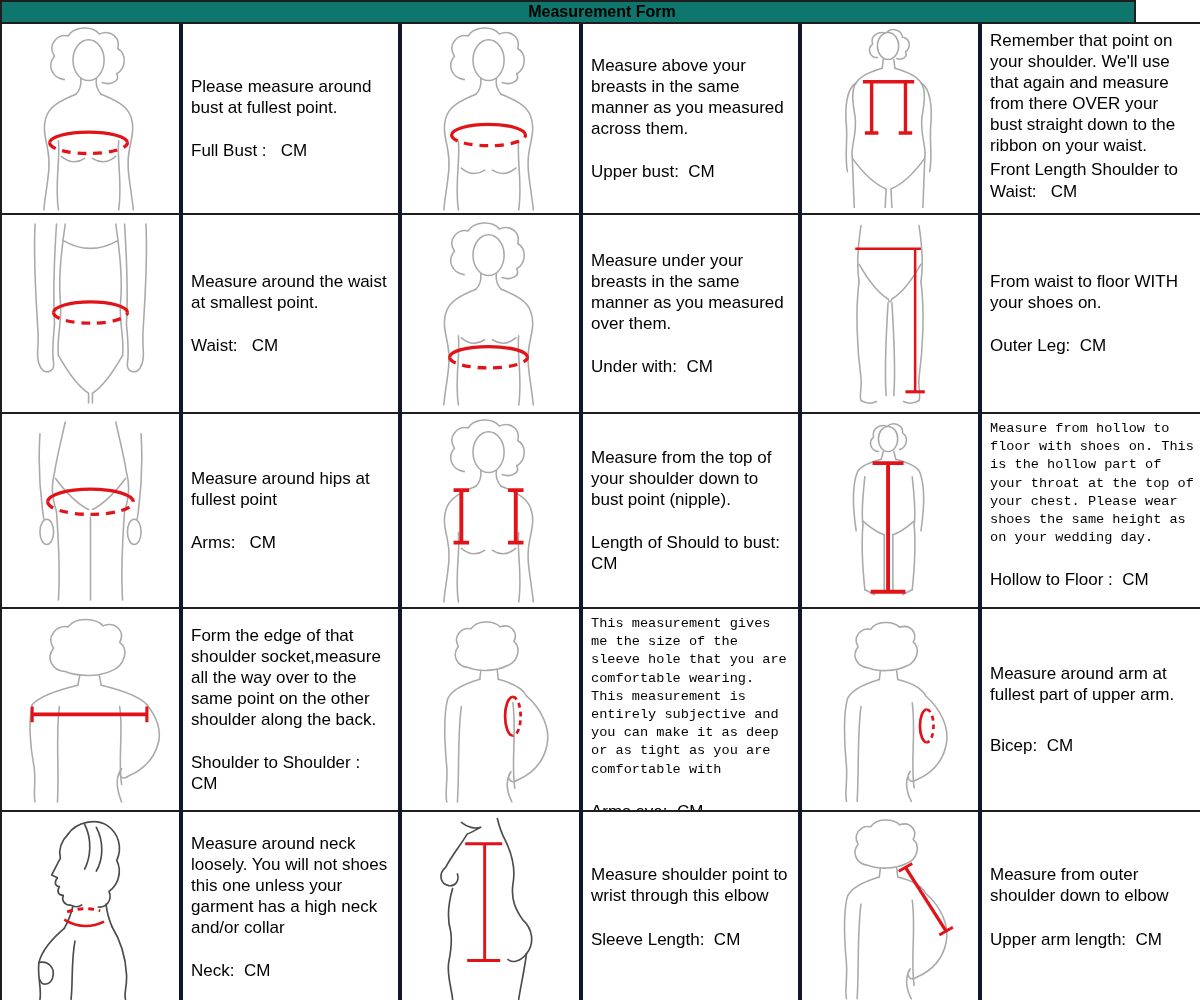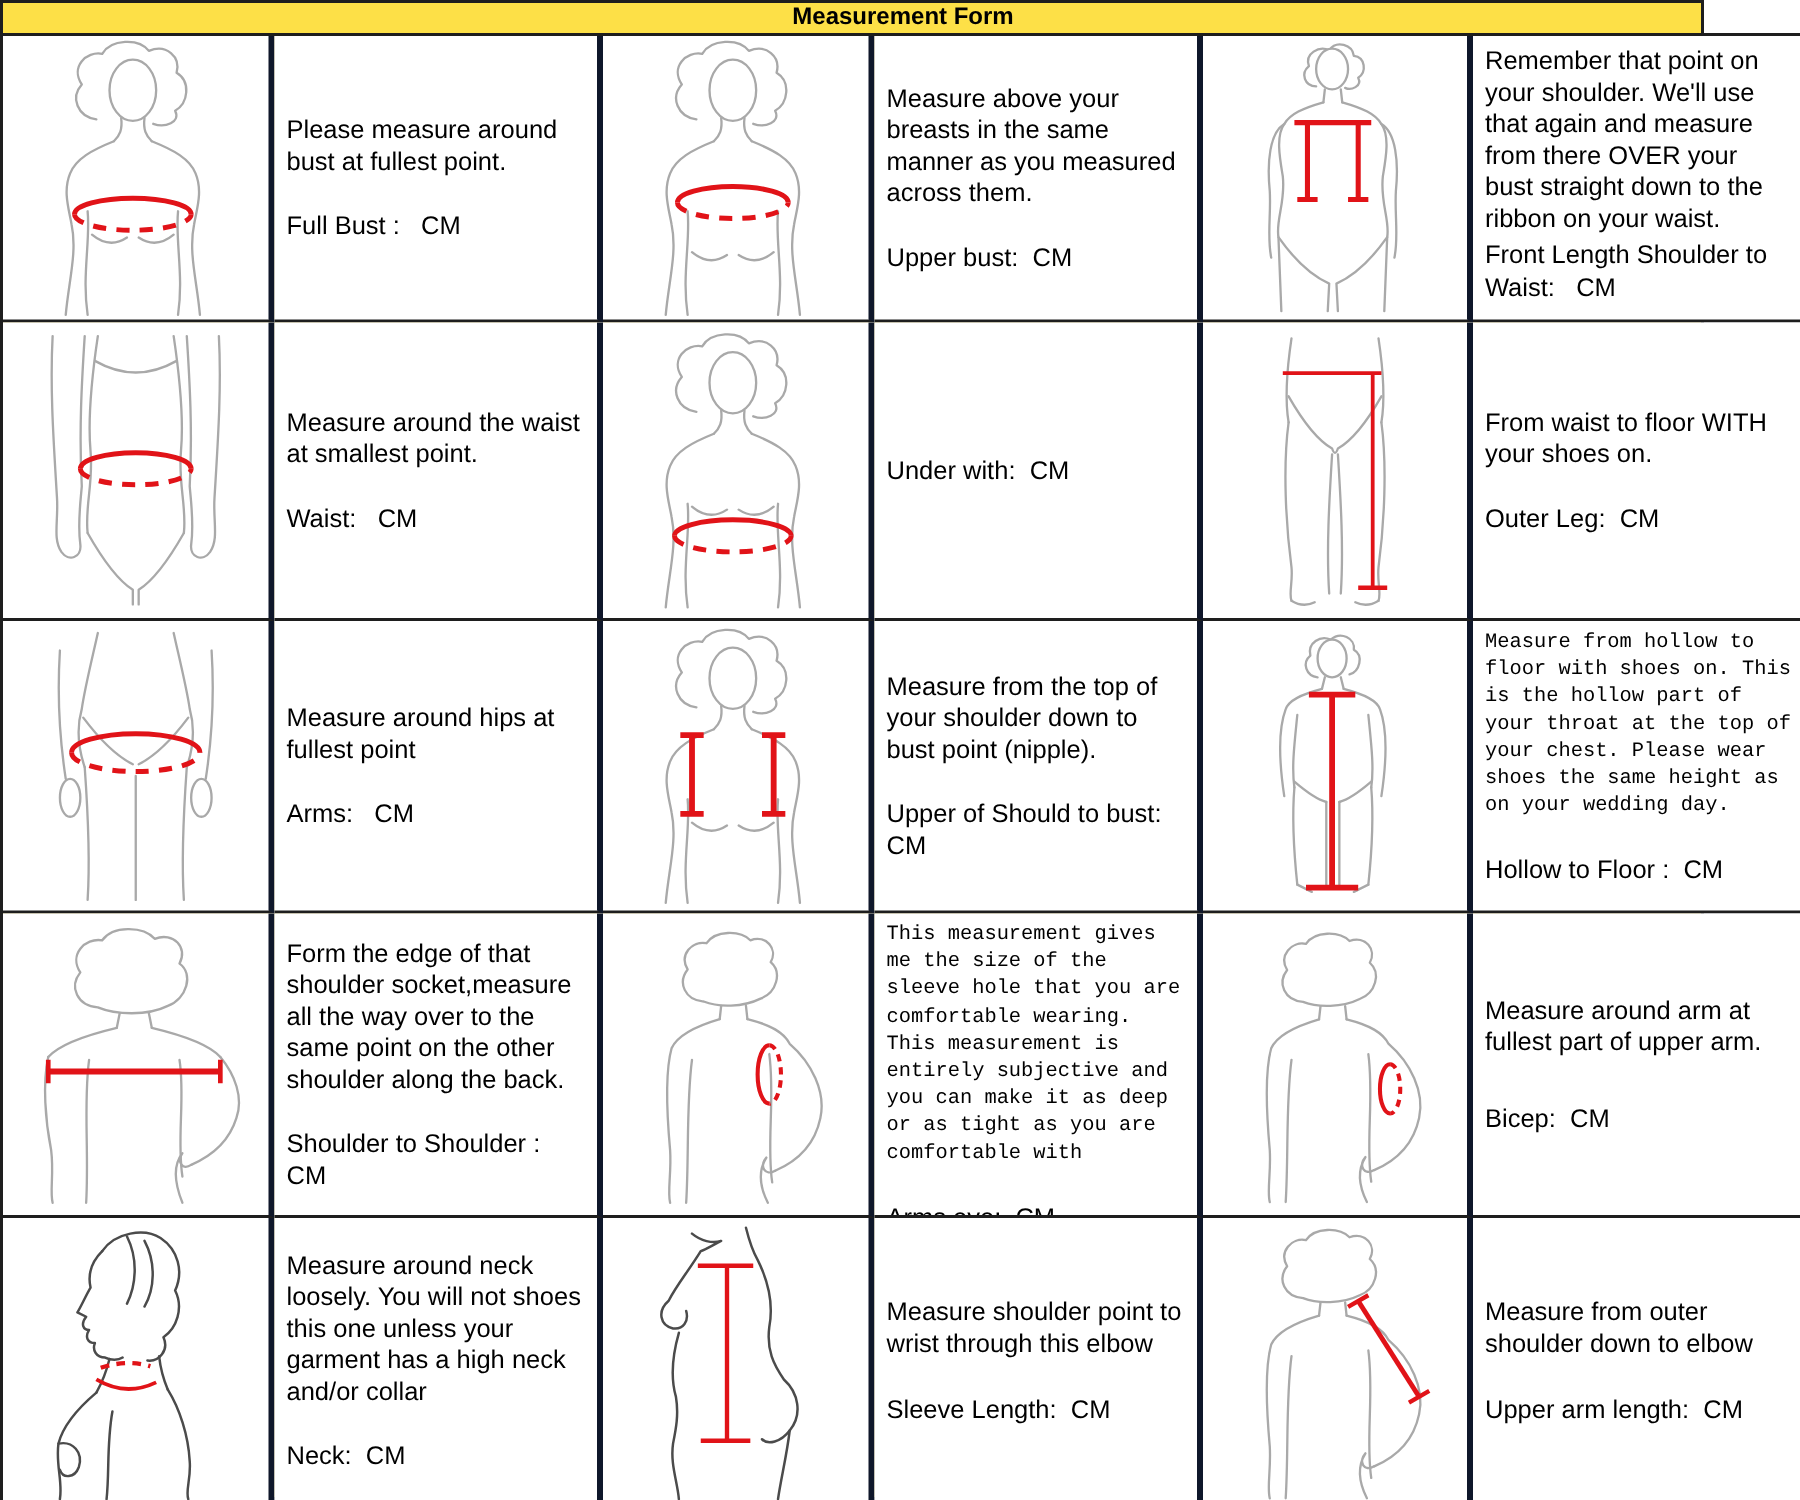--- a/index.html
+++ b/index.html
@@ -4,7 +4,7 @@
 <style>
   html,body{margin:0;padding:0;background:#fff;}
   body{font-family:"Liberation Sans",sans-serif;color:#000;}
-  .form{width:1136px;height:1000px;display:grid;box-sizing:border-box;background:#fde047;
+  .form{width:1136px;height:1000px;display:grid;box-sizing:border-box;background:#0f766e;
     grid-template-columns:181px 219px 181px 219px 180px 220px;
     grid-template-rows:22px 191px 199px 195px 203px 190px;
     border:2px solid #1e1e1e;}

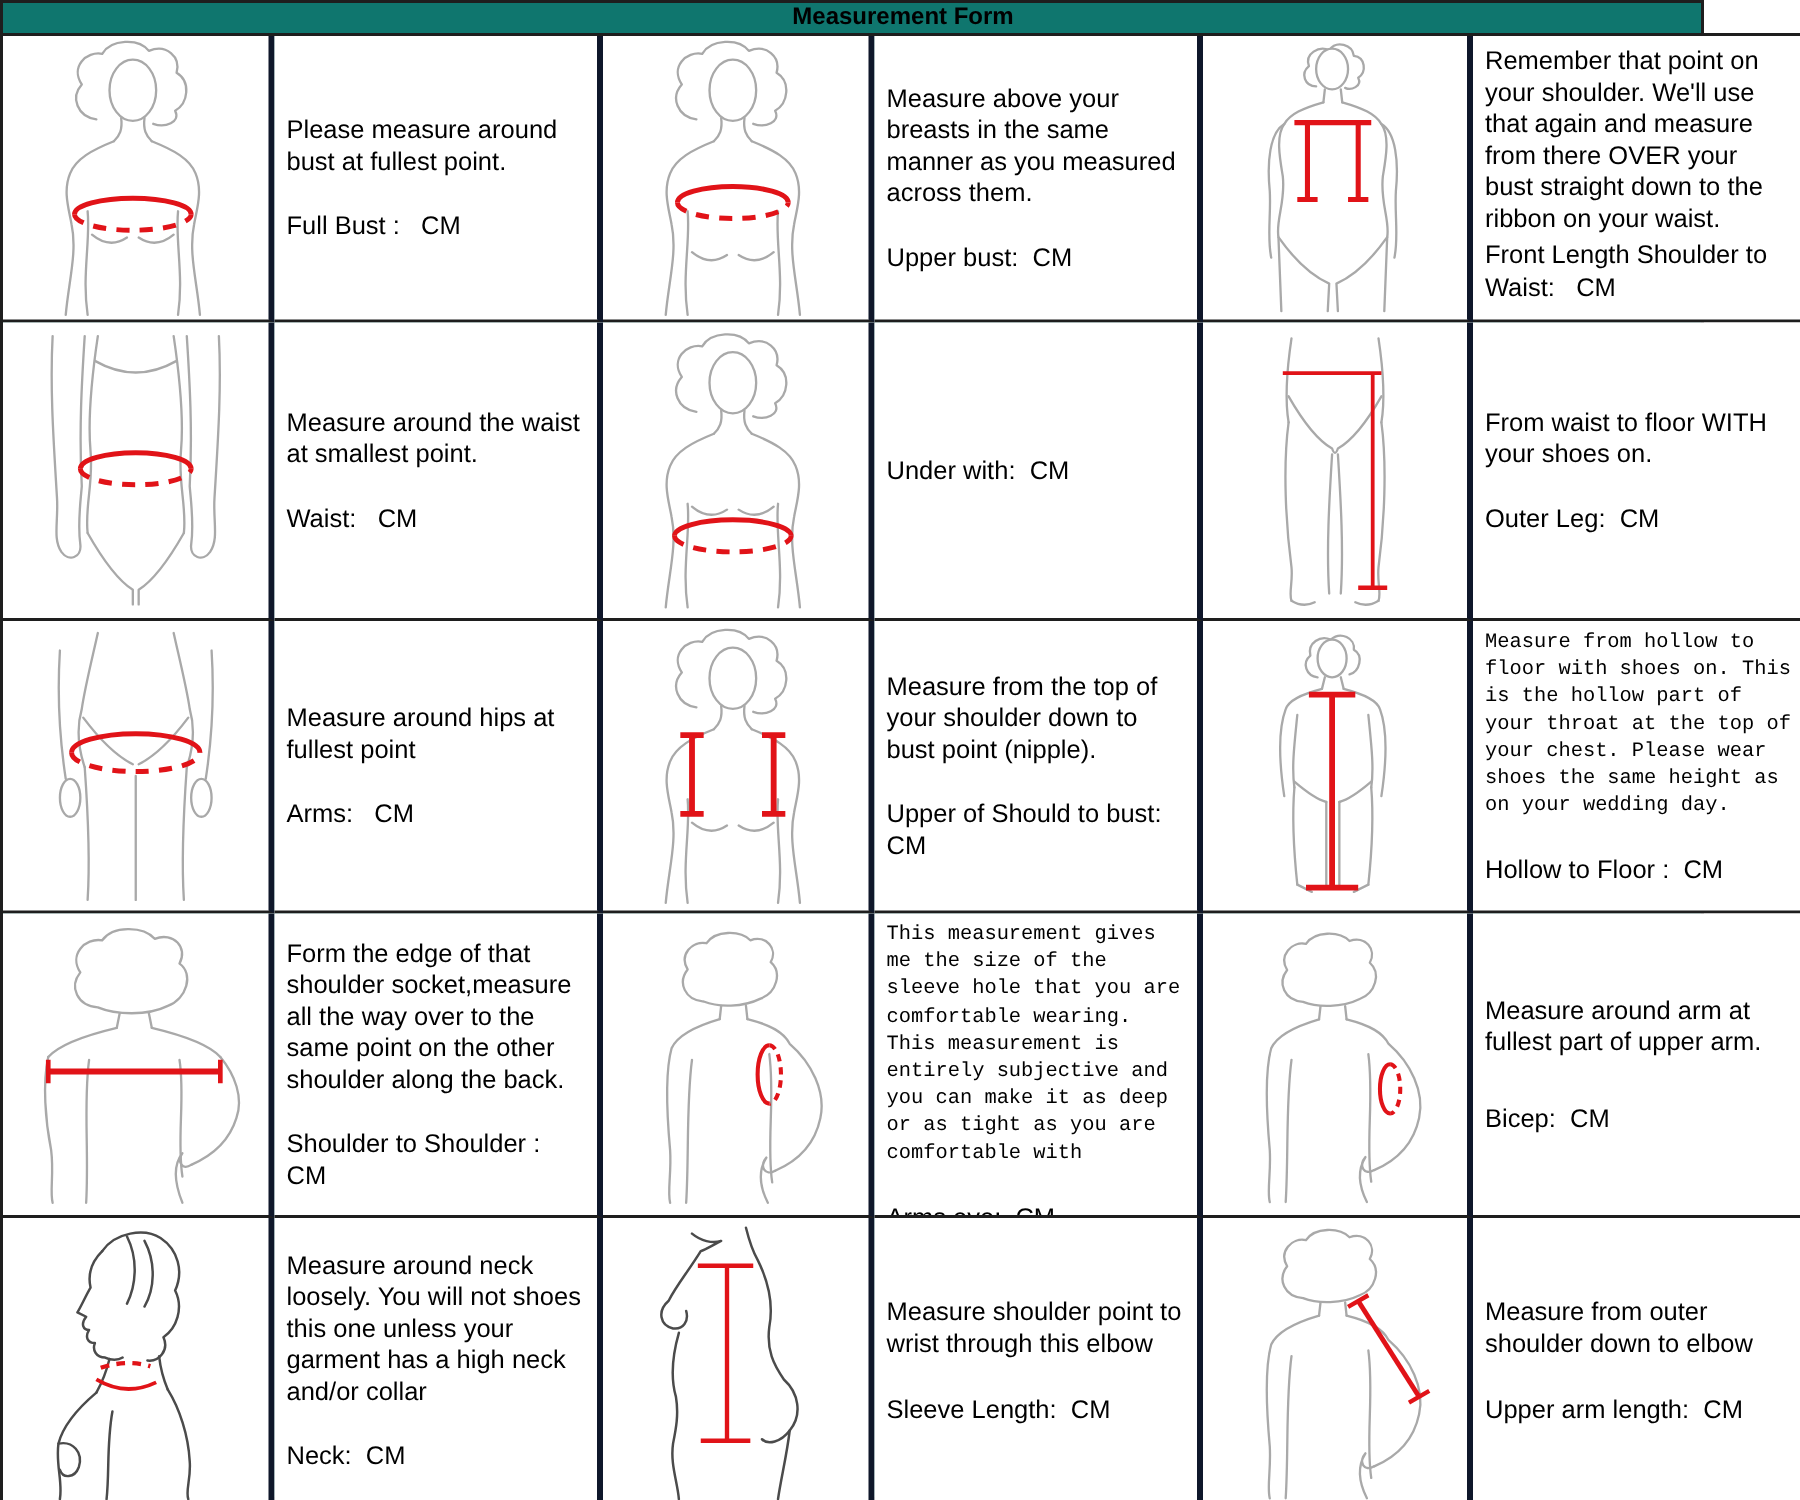--- a/index.html
+++ b/index.html
@@ -115,6 +115,7 @@
     </svg>
   </div>
   <div class="cell txt">
+    <div class="desc">Measure under your breasts in the same manner as you measured over them.</div>
     <div class="label">Under with:  CM</div>
   </div>
   <div class="cell fig">

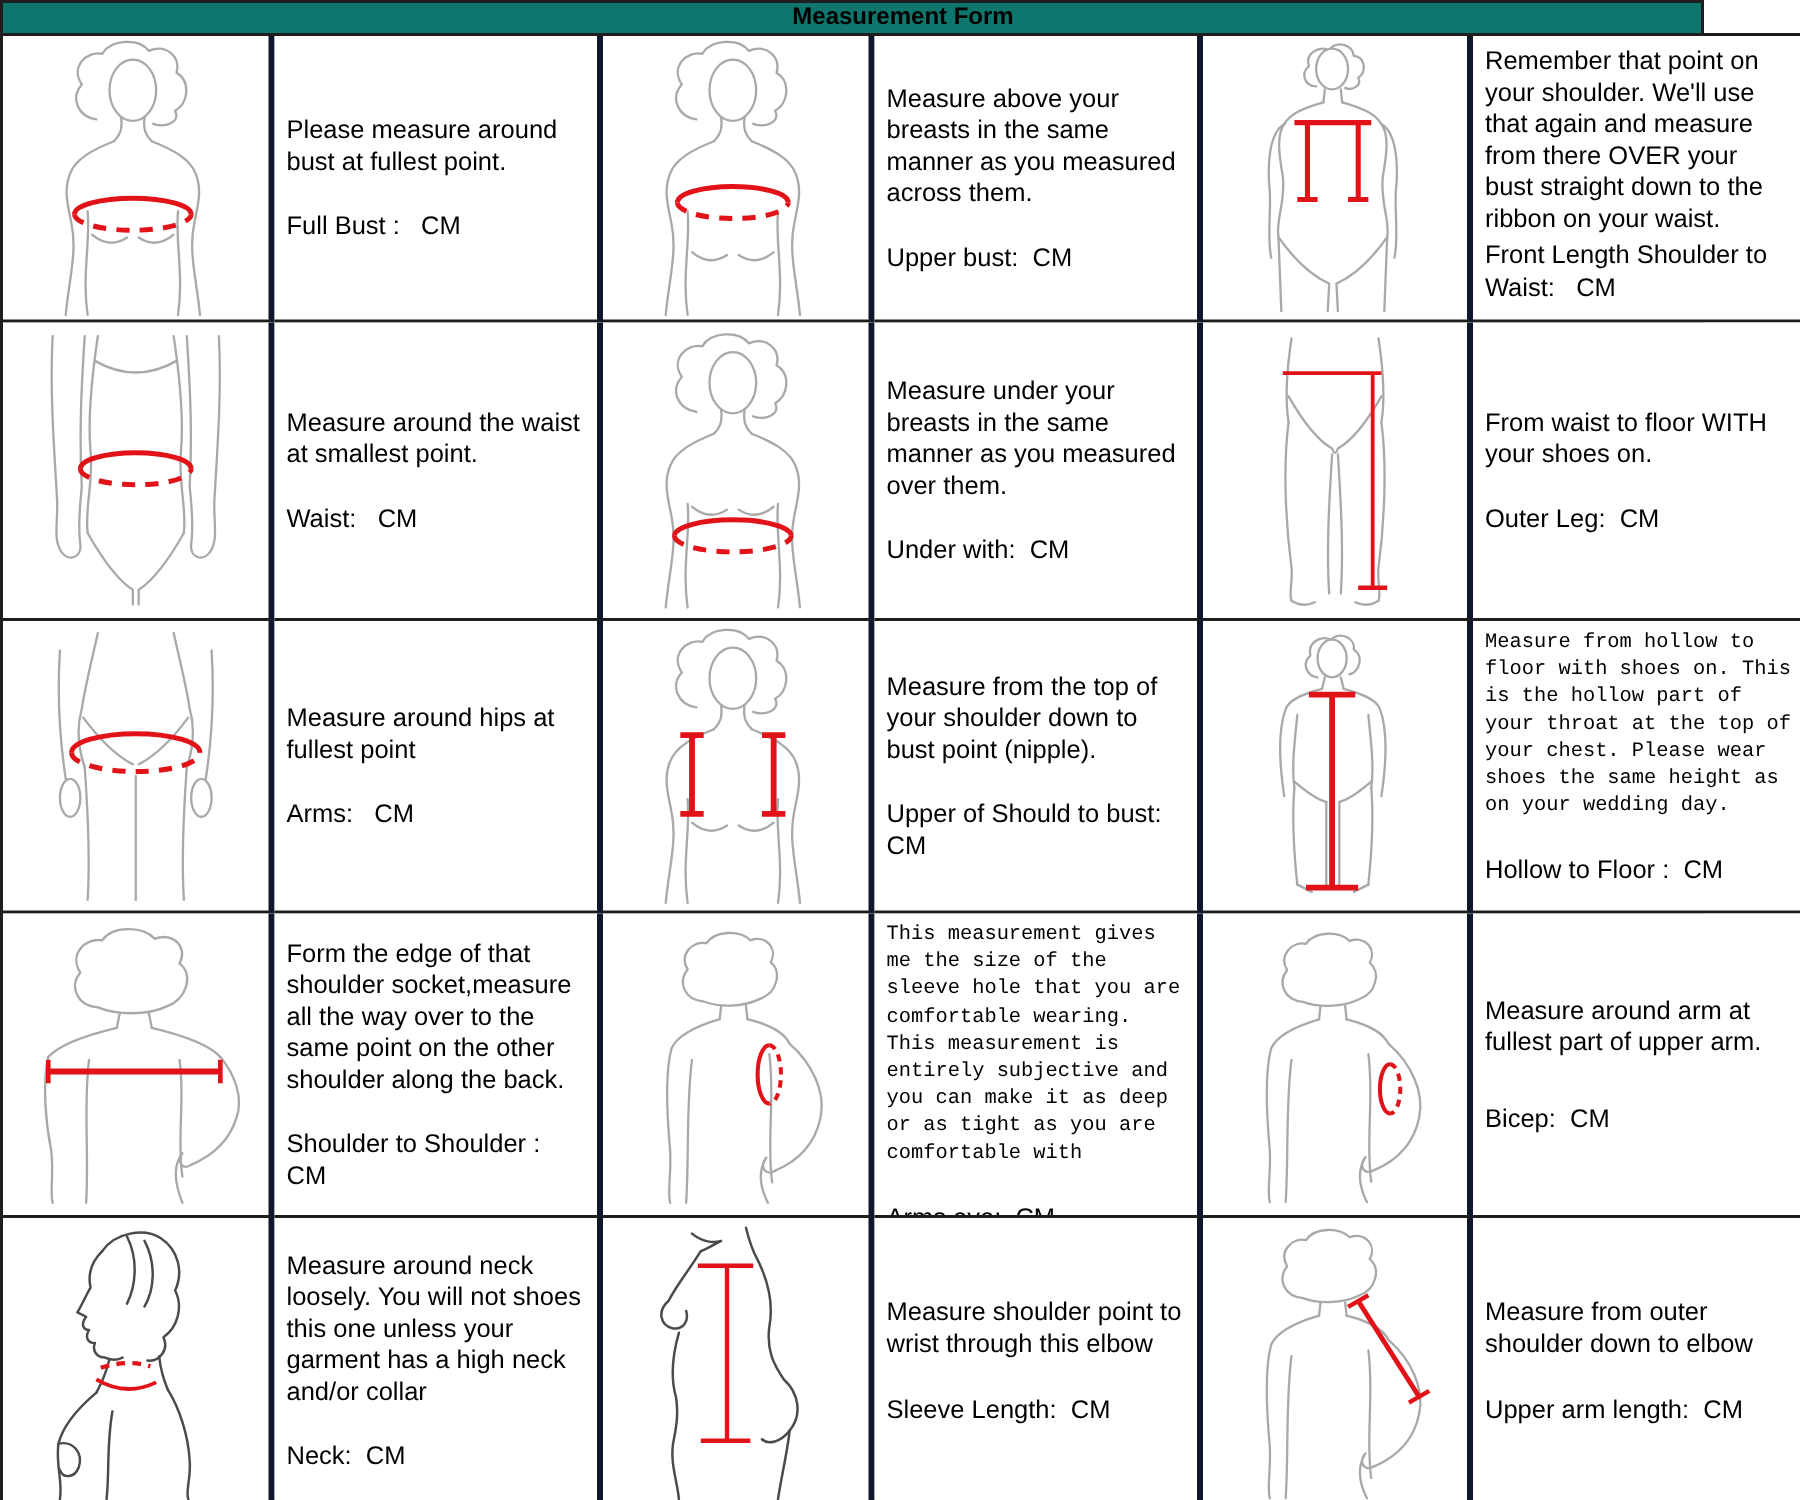--- a/index.html
+++ b/index.html
@@ -165,7 +165,7 @@
   </div>
   <div class="cell txt">
     <div class="desc">Measure from the top of your shoulder down to bust point (nipple).</div>
-    <div class="label">Upper of Should to bust:  CM</div>
+    <div class="label">Length of Should to bust:  CM</div>
   </div>
   <div class="cell fig">
     <svg viewBox="0 0 180 190">

